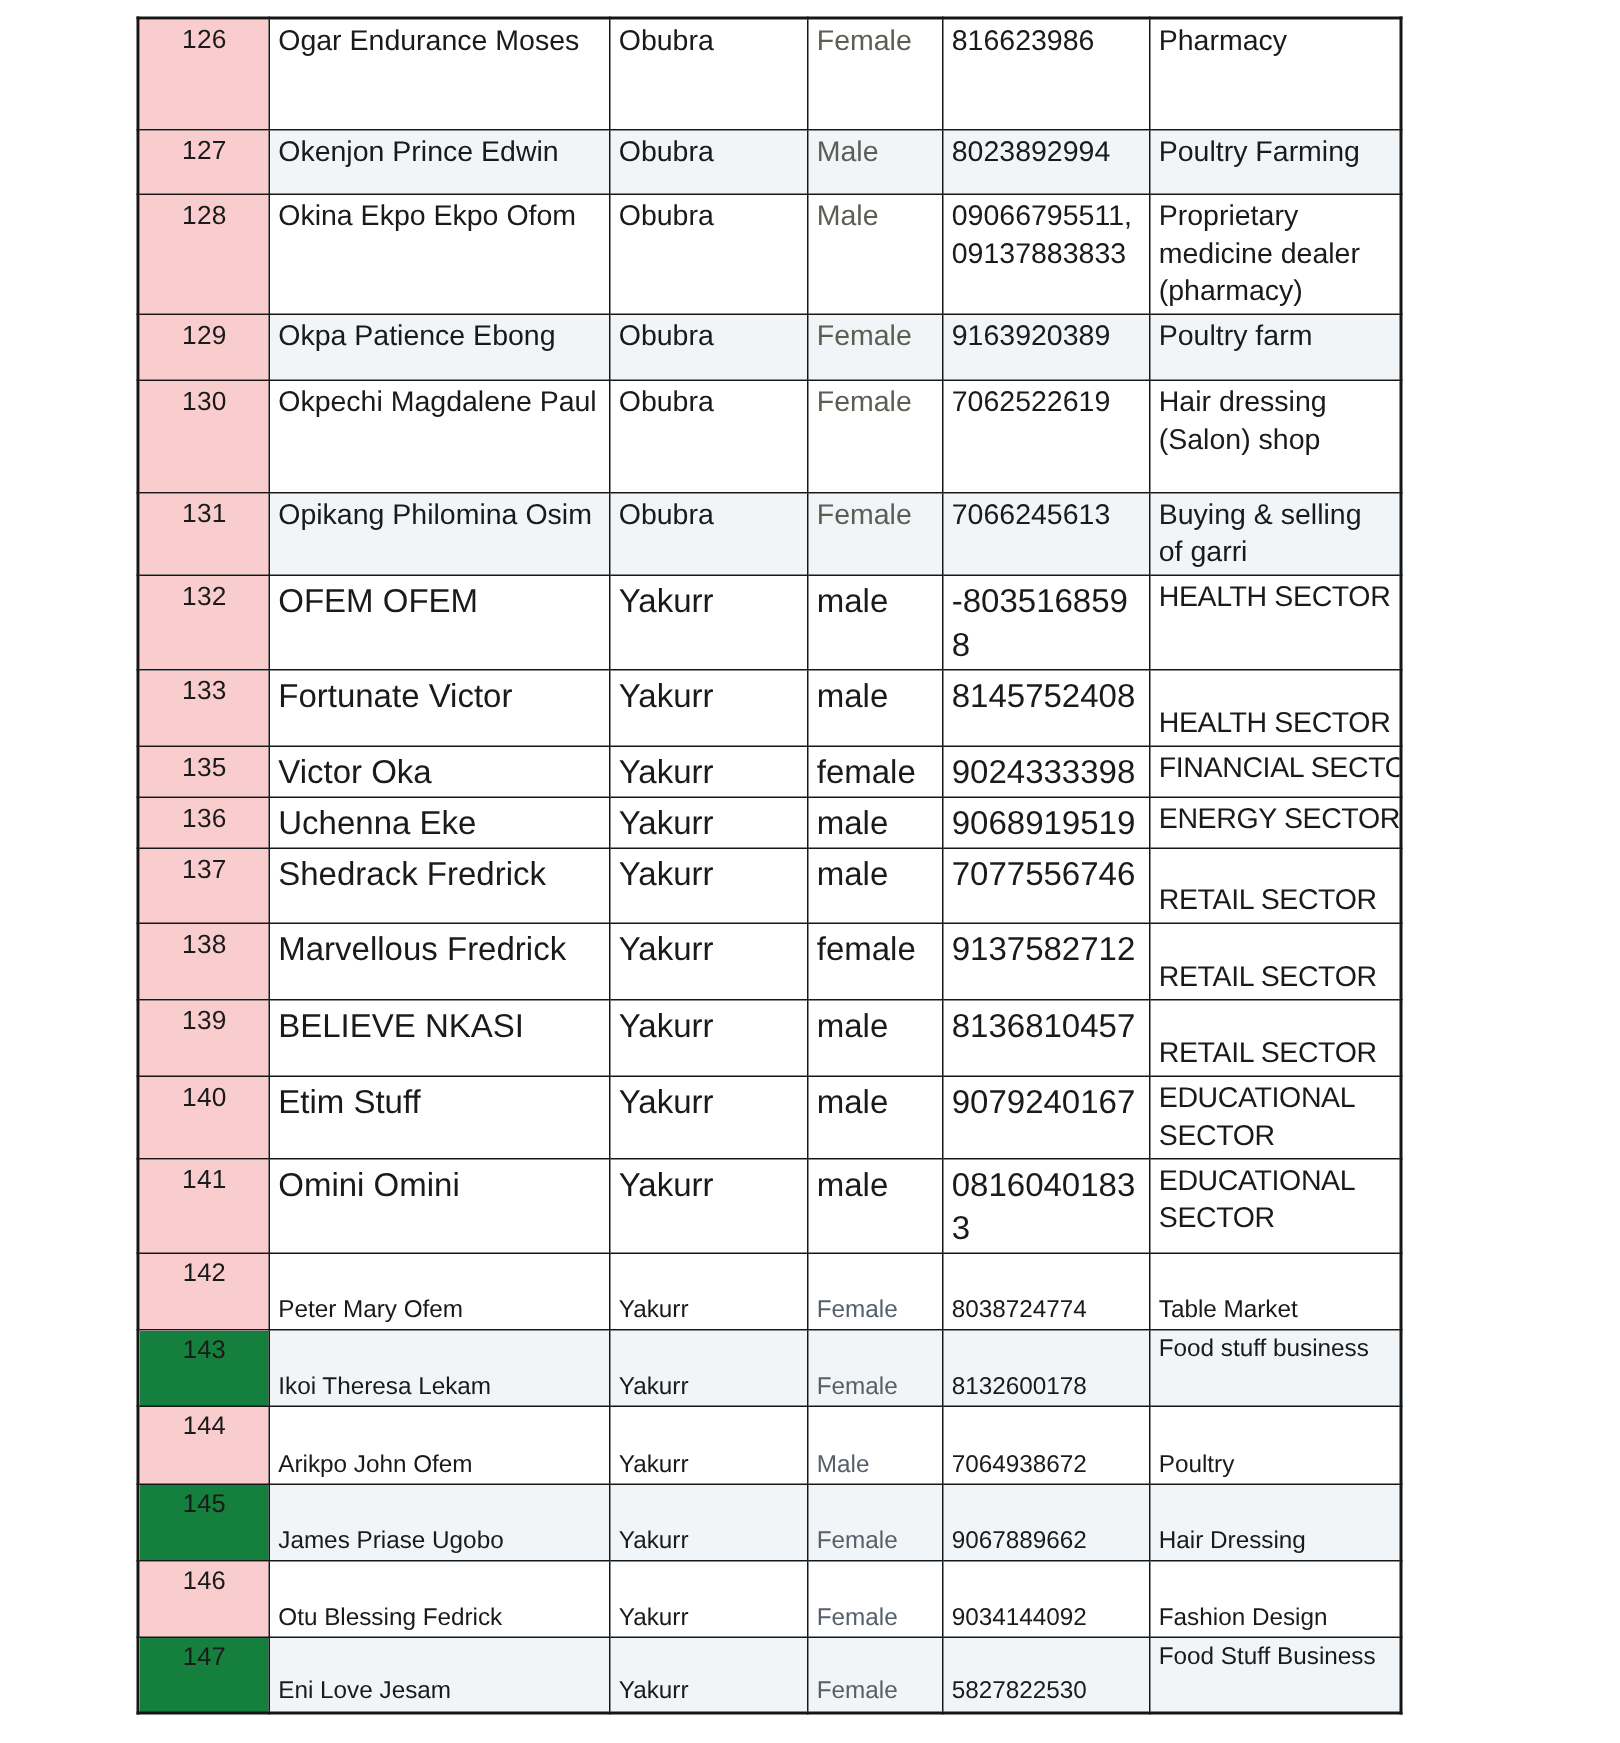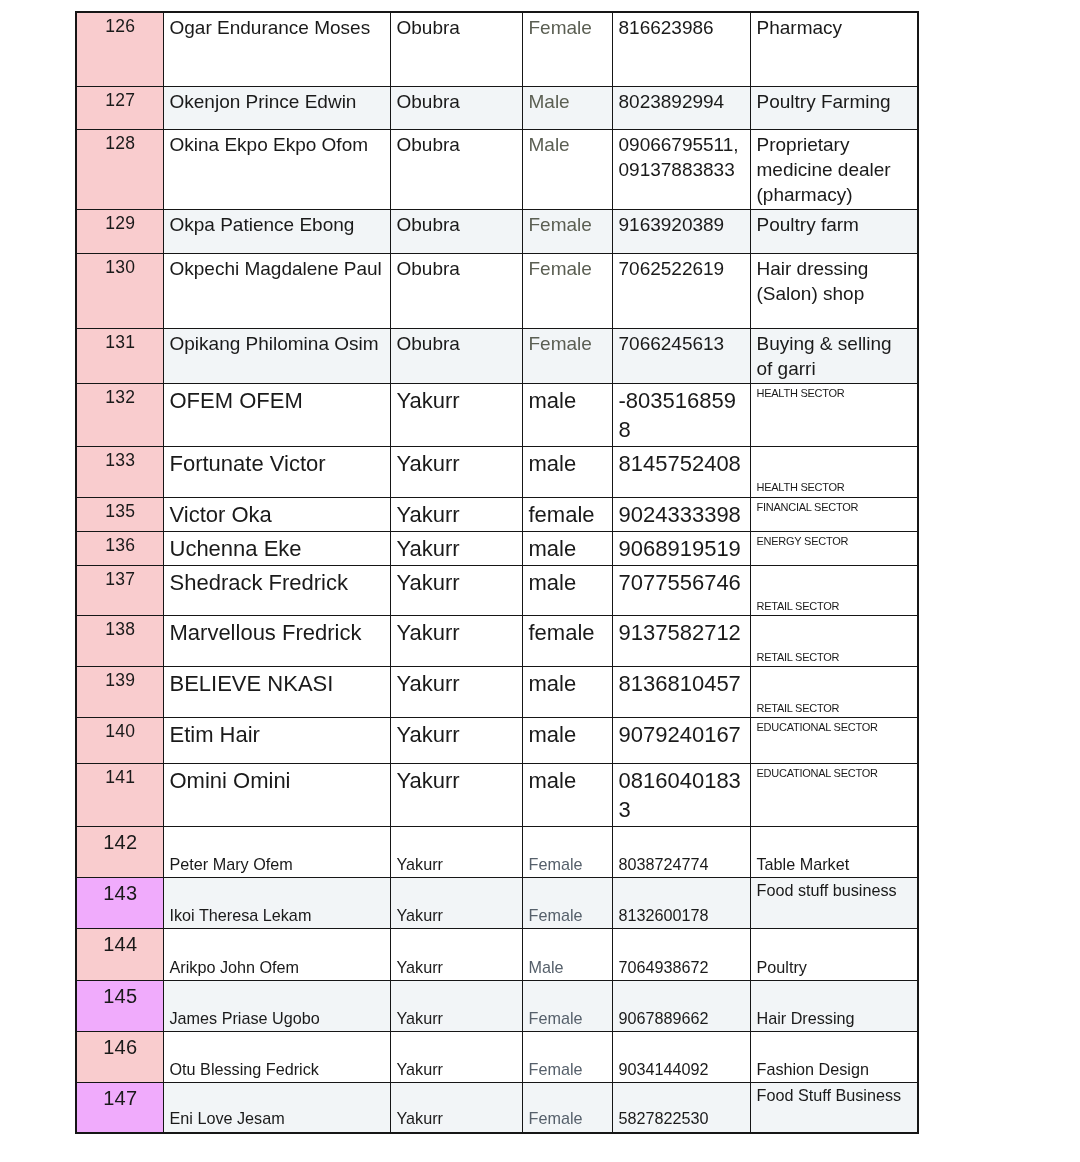--- a/index.html
+++ b/index.html
@@ -17,7 +17,7 @@
 
   #sheet {
     position: absolute;
-    left: 75px;
+    left: 91px;
     top: 11px;
     width: 842px;
   }

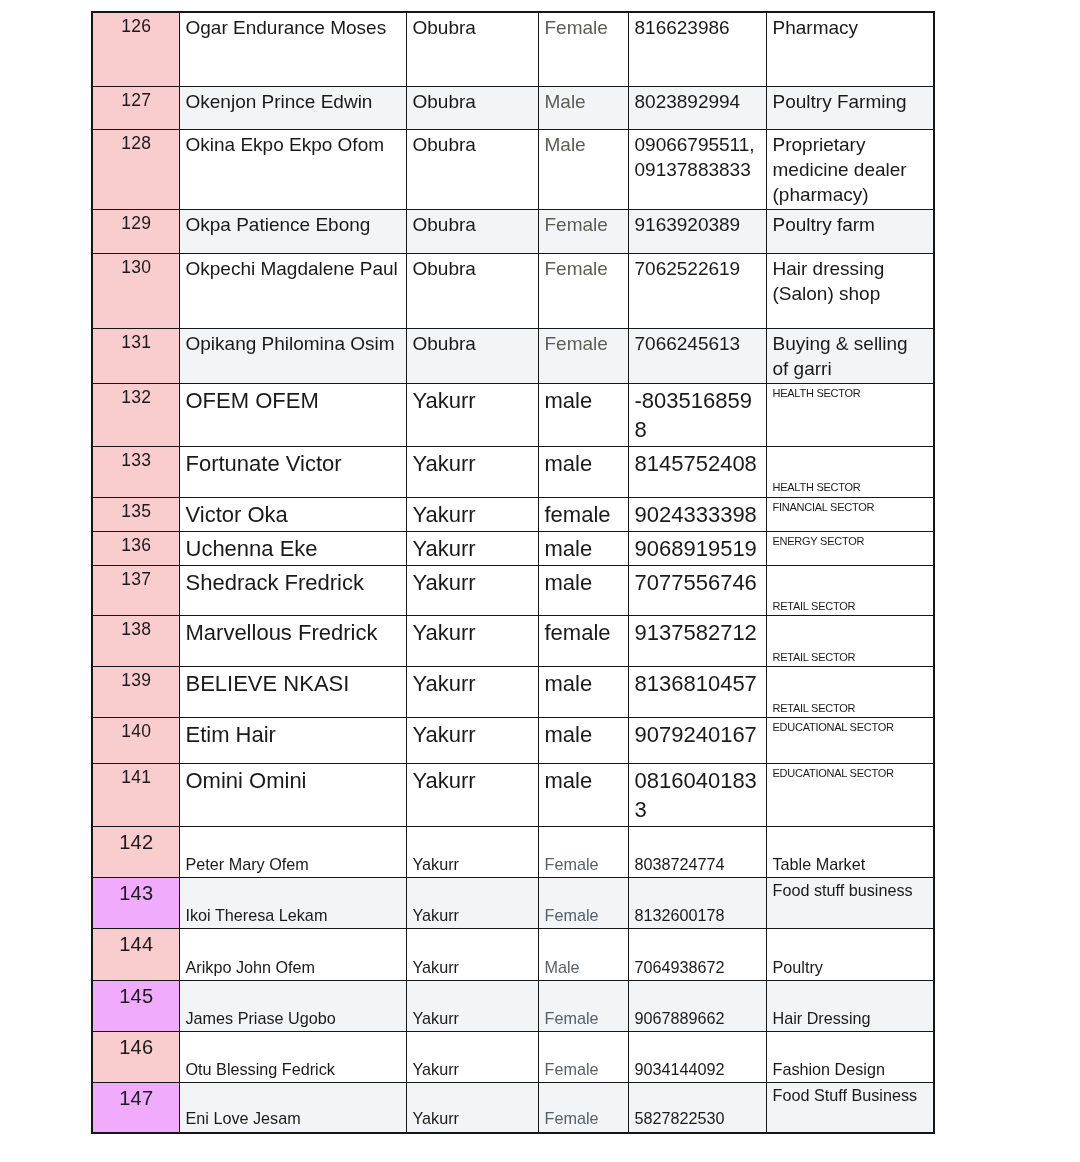--- a/index.html
+++ b/index.html
@@ -66,7 +66,7 @@
   
   tr.blkB td { font-size: 22px; }
   tr.blkB td.idc { font-size: 17.5px; text-align: center; }
-  tr.blkB td.biz { font-size: 11px; letter-spacing: -0.25px; }
+  tr.blkB td.biz { font-size: 19px; letter-spacing: -0.25px; }
   tr.blkB td.bot { vertical-align: bottom; }
 
   

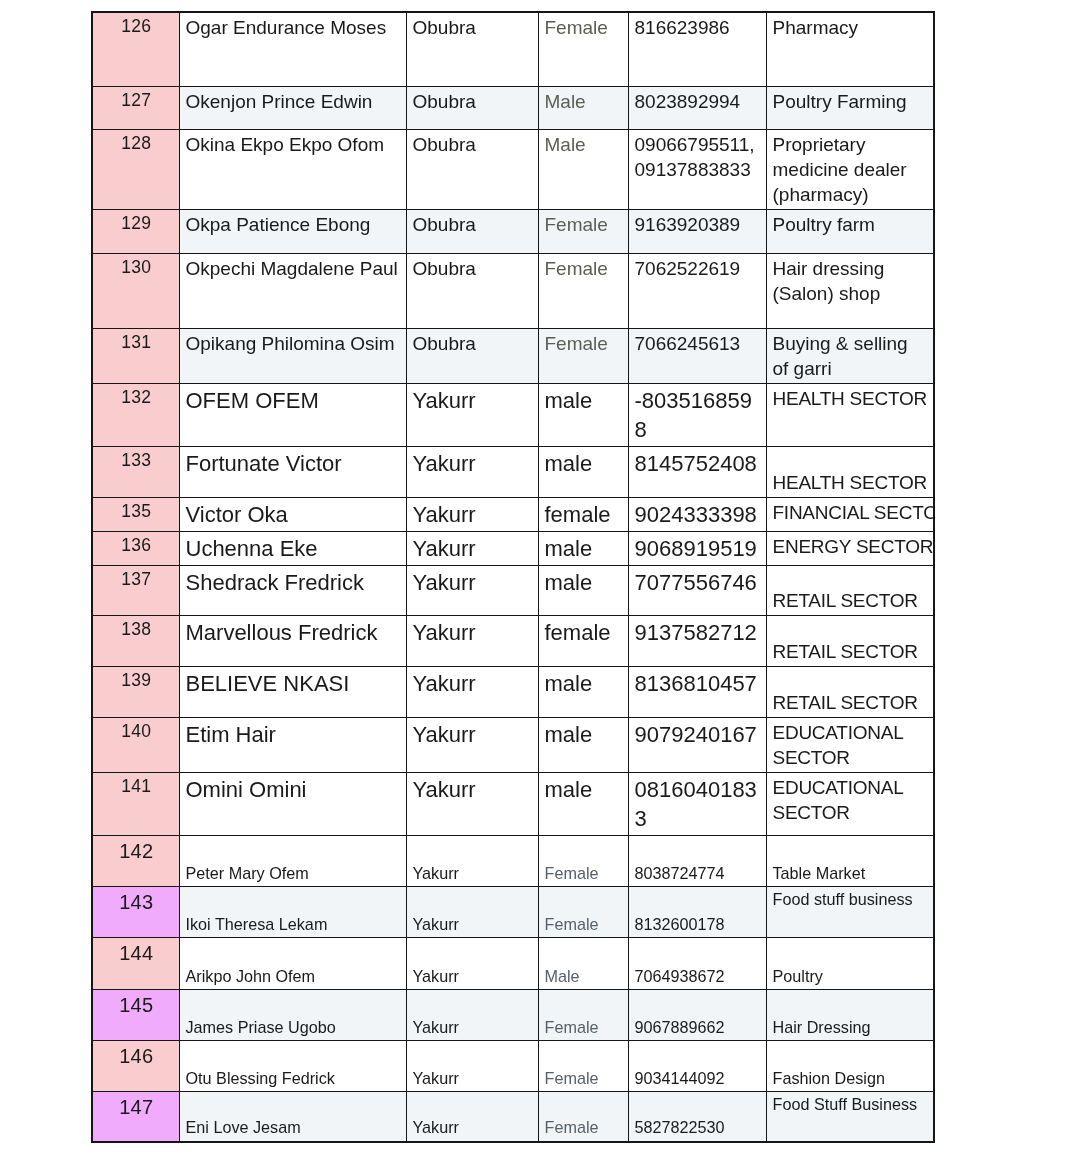--- a/index.html
+++ b/index.html
@@ -214,7 +214,7 @@
 
       <tr class="blkB" style="height:46px">
         <td class="idc">140</td>
-        <td class="nm">Etim Hair</td>
+        <td class="nm">Etim Stuff</td>
         <td class="lga">Yakurr</td>
         <td class="gen">male</td>
         <td class="tel">9079240167</td>

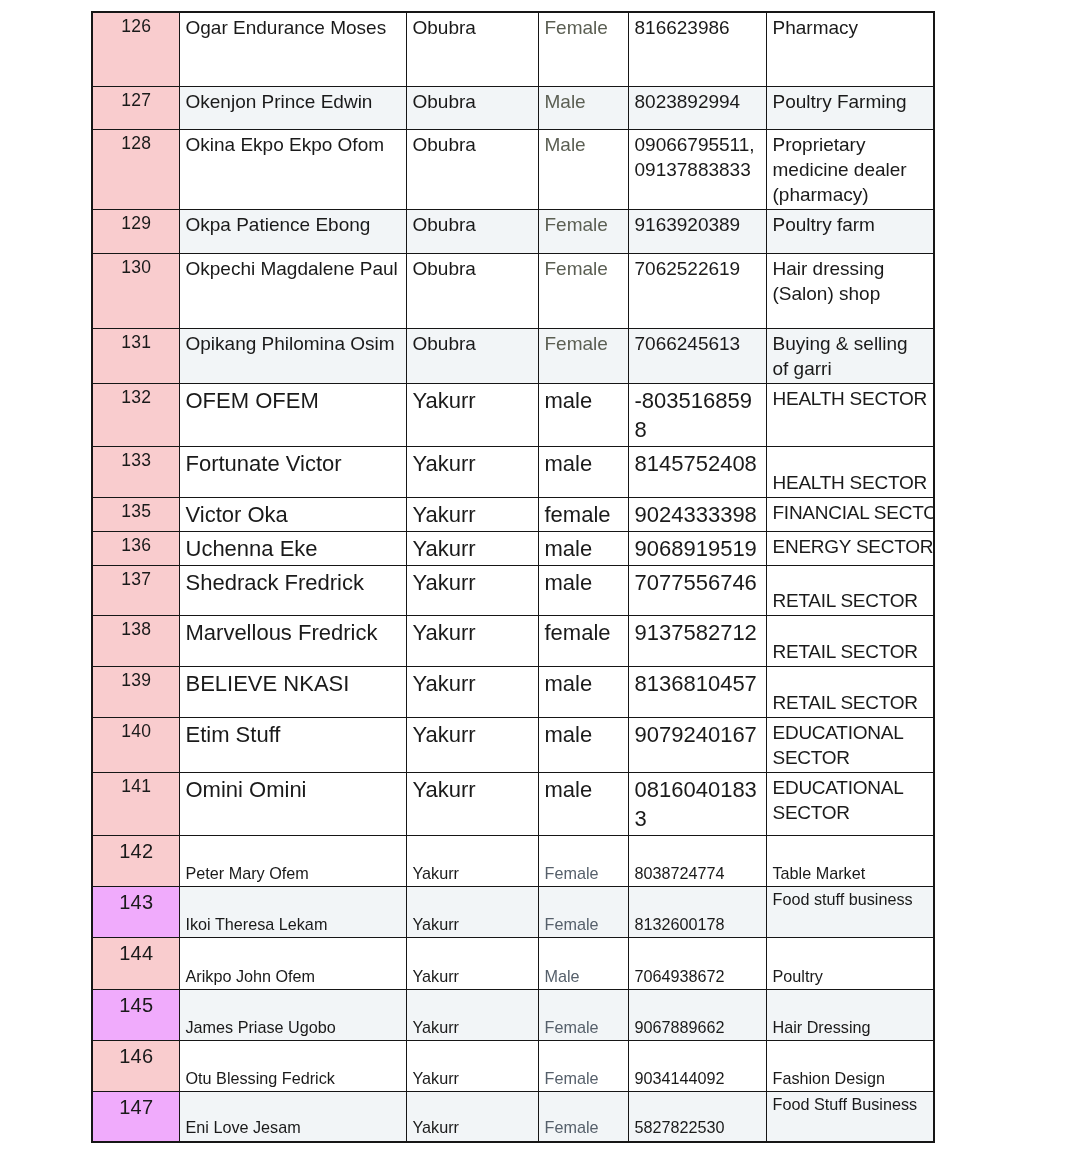--- a/index.html
+++ b/index.html
@@ -71,7 +71,7 @@
 
   
   tr.blkC td { font-size: 16.2px; vertical-align: bottom; }
-  tr.blkC td.idc { vertical-align: top; font-size: 20px; }
+  tr.blkC td.idc { vertical-align: top; font-size: 17px; }
   tr.blkC td.gen { color: #56606b; }
   tr.blkC.shade td { background: #f2f5f7; }
   tr.blkC.shade td.idc { background: #f0abfc; }

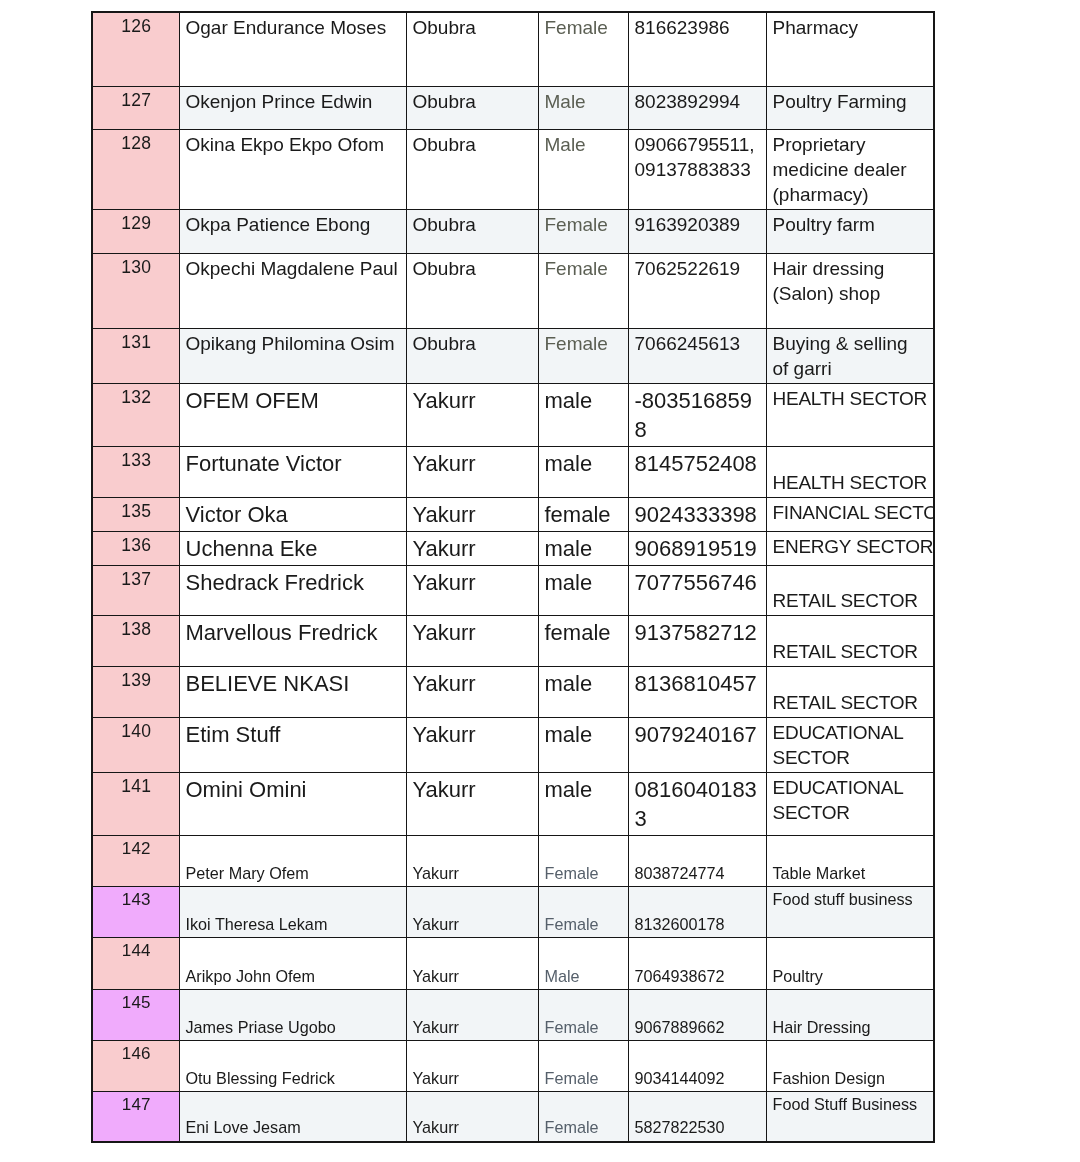--- a/index.html
+++ b/index.html
@@ -74,7 +74,7 @@
   tr.blkC td.idc { vertical-align: top; font-size: 17px; }
   tr.blkC td.gen { color: #56606b; }
   tr.blkC.shade td { background: #f2f5f7; }
-  tr.blkC.shade td.idc { background: #f0abfc; }
+  tr.blkC.shade td.idc { background: #15803d; }
   tr.blkC td.biztop { vertical-align: top; }
 
   .nw { white-space: nowrap; }

